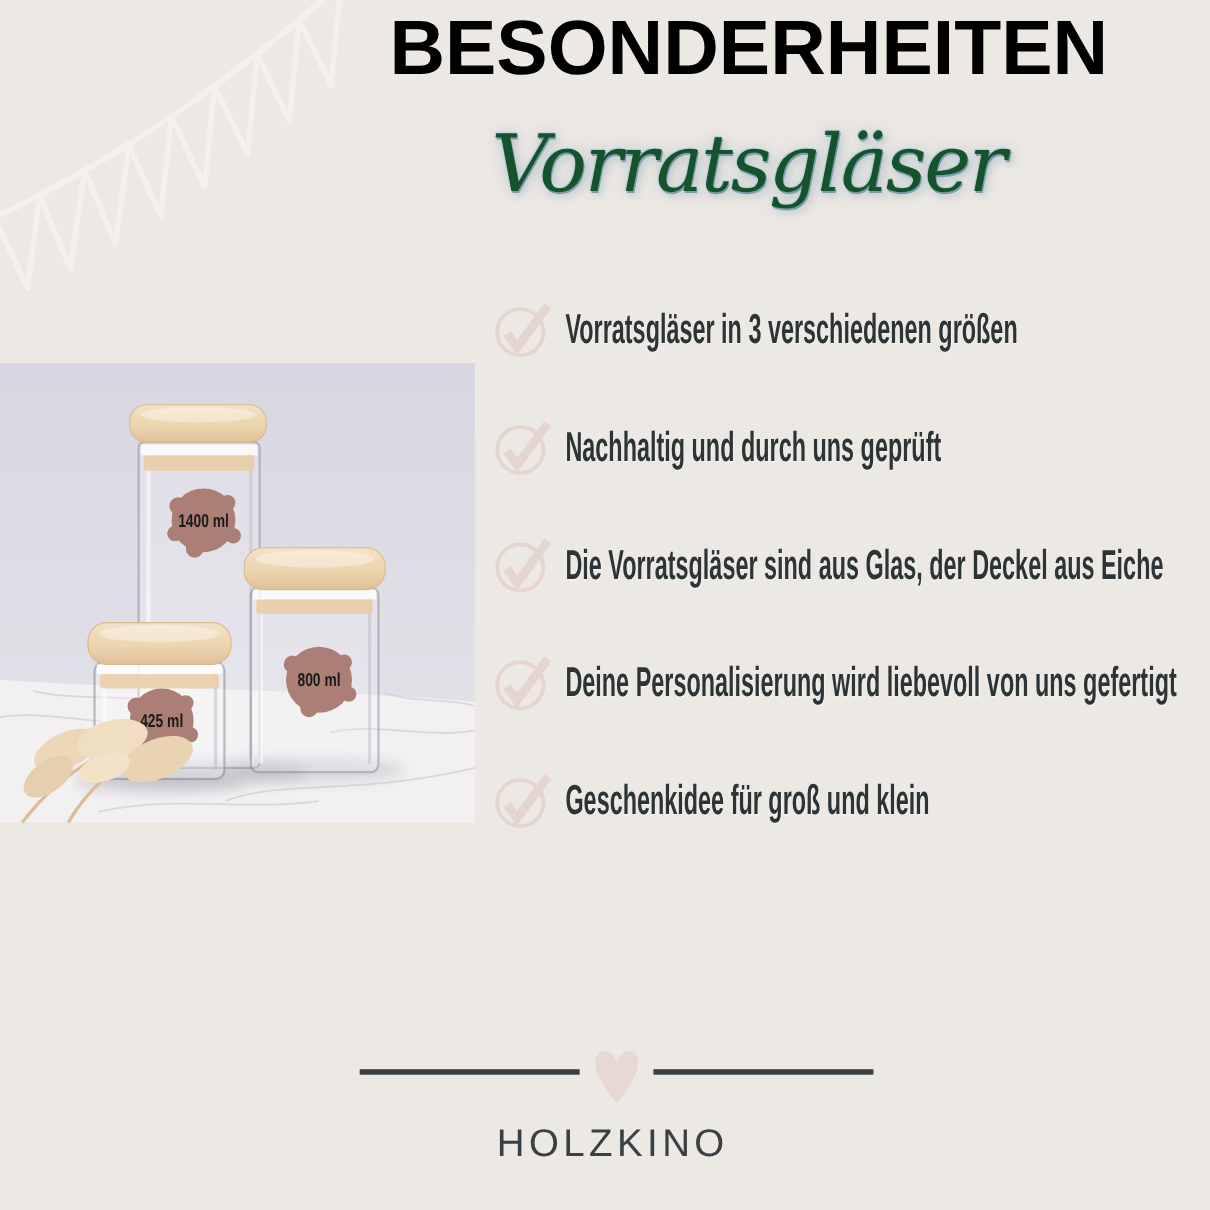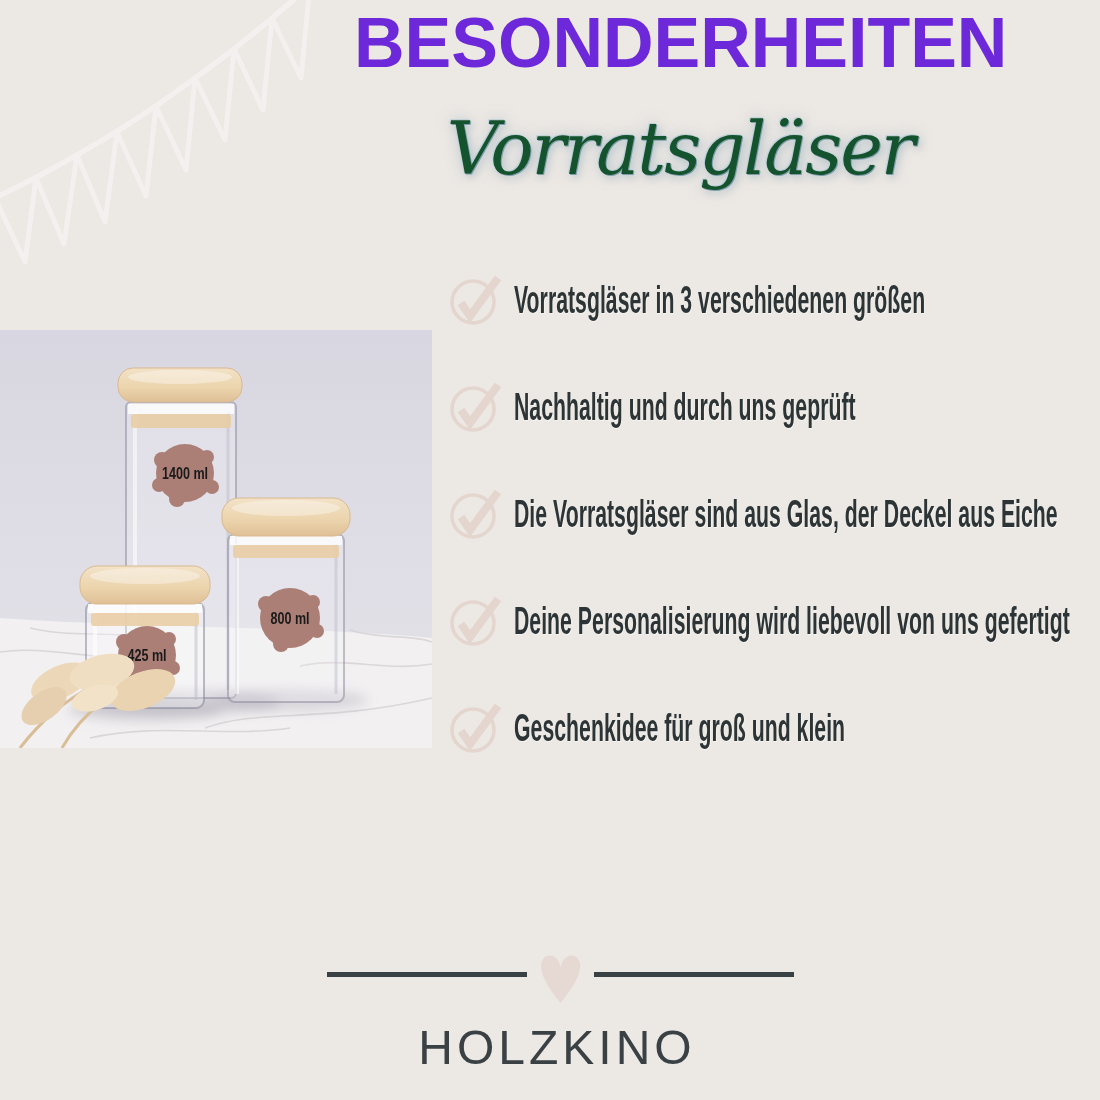--- a/index.html
+++ b/index.html
@@ -17,7 +17,7 @@
   .main-title{
     position:absolute;left:354px;top:8px;
     font-size:70px;font-weight:bold;letter-spacing:0px;line-height:1;
-    color:#6d28d9;white-space:nowrap;
+    color:#000000;white-space:nowrap;
   }
   .script-title{
     position:absolute;left:430px;top:104px;width:500px;text-align:center;

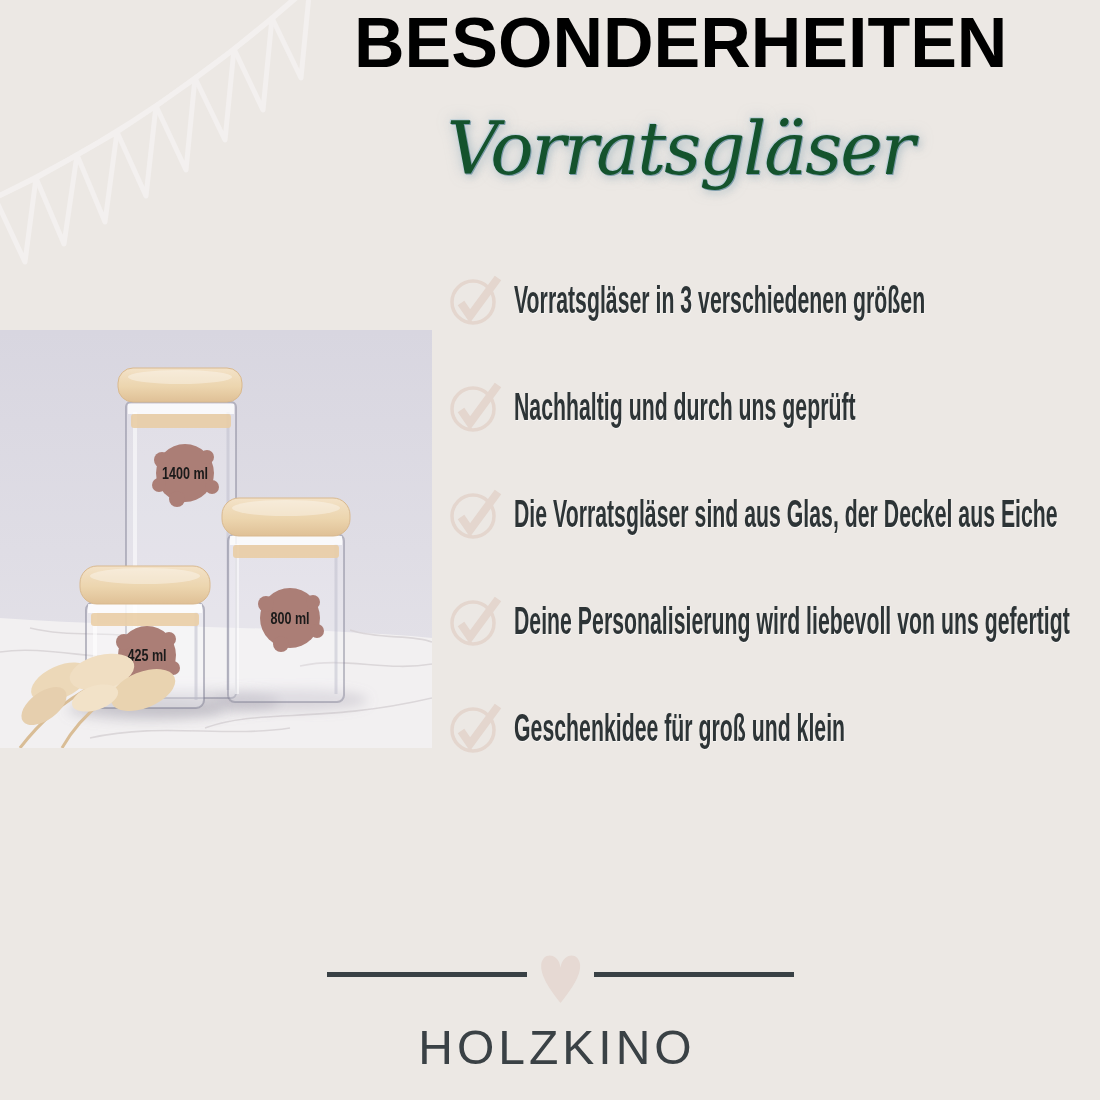--- a/index.html
+++ b/index.html
@@ -51,7 +51,7 @@
   .heart-wrap{width:47px;height:56px;margin:0 10px;transform:translateY(4px);}
   .brand{
     position:absolute;left:0;right:0;top:1020px;text-align:center;
-    font-size:48px;font-weight:400;letter-spacing:4px;color:#3a4145;
+    font-size:35px;font-weight:400;letter-spacing:4px;color:#3a4145;
     padding-left:14px;white-space:nowrap;
   }
 </style>

